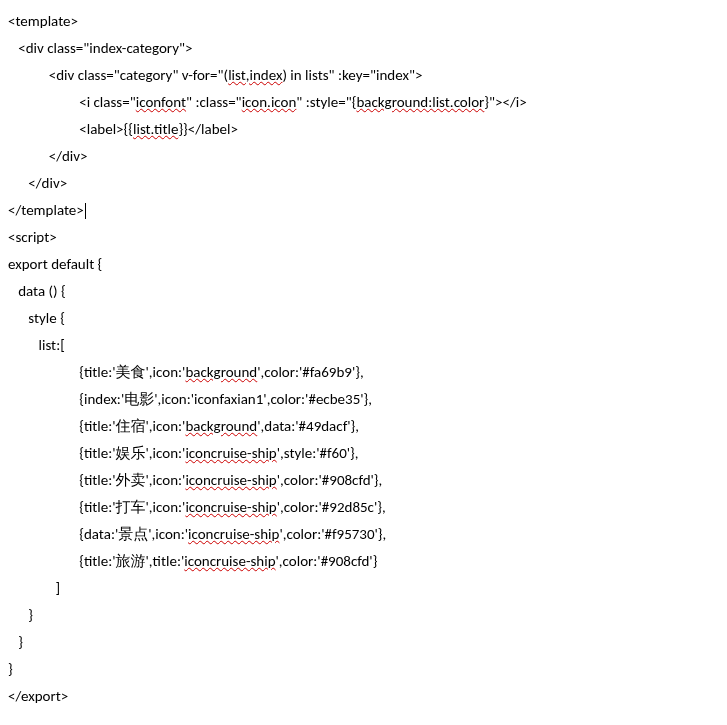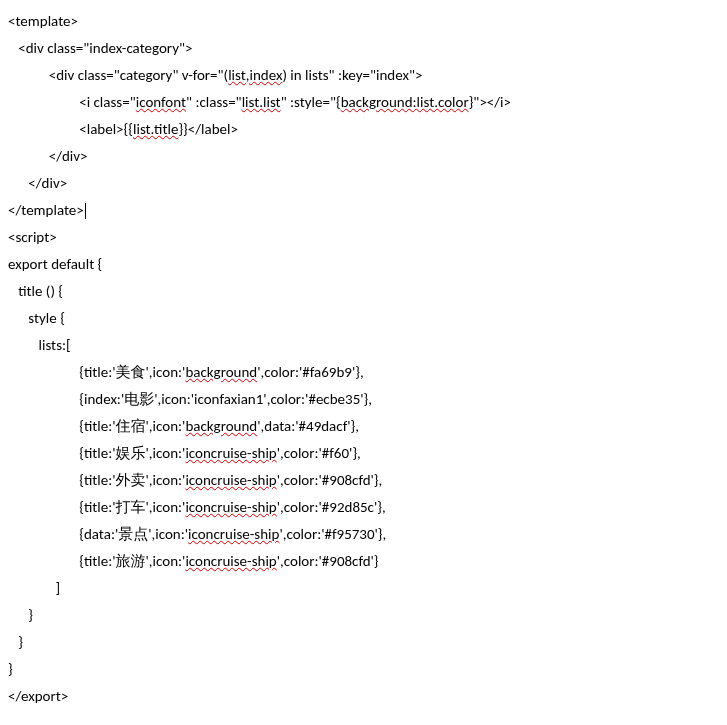--- a/index.html
+++ b/index.html
@@ -37,7 +37,7 @@
 <div class="code-block"><span>&lt;template&gt;</span>
 <span>   &lt;div class="index-category"&gt;</span>
 <span>            &lt;div class="category" v-for="(</span><span class="squiggle">list,index</span><span>) in lists" :key="index"&gt;</span>
-<span>                     &lt;i class="</span><span class="squiggle">iconfont</span><span>" :class="</span><span class="squiggle">list.list</span><span>" :style="{</span><span class="squiggle">background:list.color</span><span>}"&gt;&lt;/i&gt;</span>
+<span>                     &lt;i class="</span><span class="squiggle">iconfont</span><span>" :class="</span><span class="squiggle">icon.icon</span><span>" :style="{</span><span class="squiggle">background:list.color</span><span>}"&gt;&lt;/i&gt;</span>
 <span>                     &lt;label&gt;{{</span><span class="squiggle">list.title</span><span>}}&lt;/label&gt;</span>
 <span>            &lt;/div&gt;</span>
 <span>      &lt;/div&gt;</span>

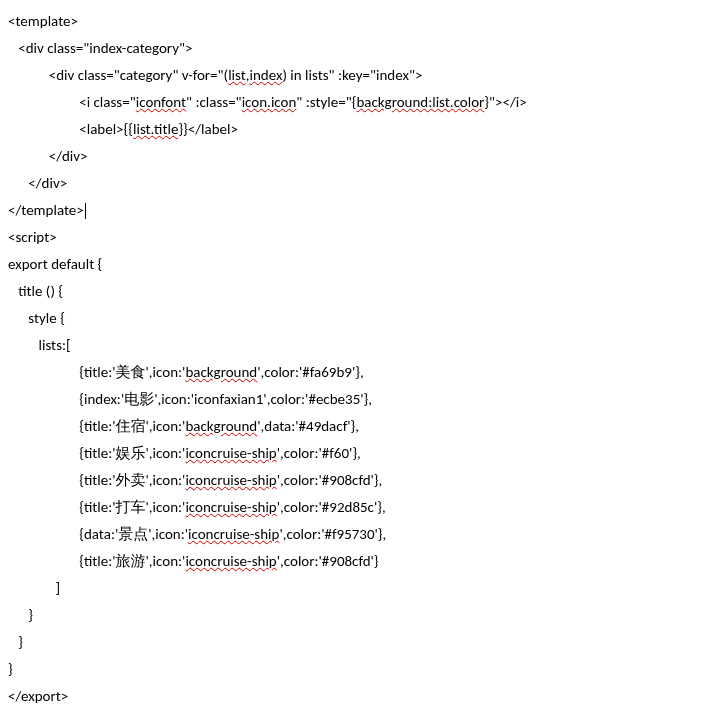--- a/index.html
+++ b/index.html
@@ -44,7 +44,7 @@
 <span>&lt;/template&gt;</span><span class="cursor"></span>
 <span>&lt;script&gt;</span>
 <span>export default {</span>
-<span>   title () {</span>
+<span>   data () {</span>
 <span>      style {</span>
 <span>         lists:[</span>
 <span>                     </span><span>{title:'美食',icon:'</span><span class="squiggle">background</span><span>',color:'#fa69b9'},</span>

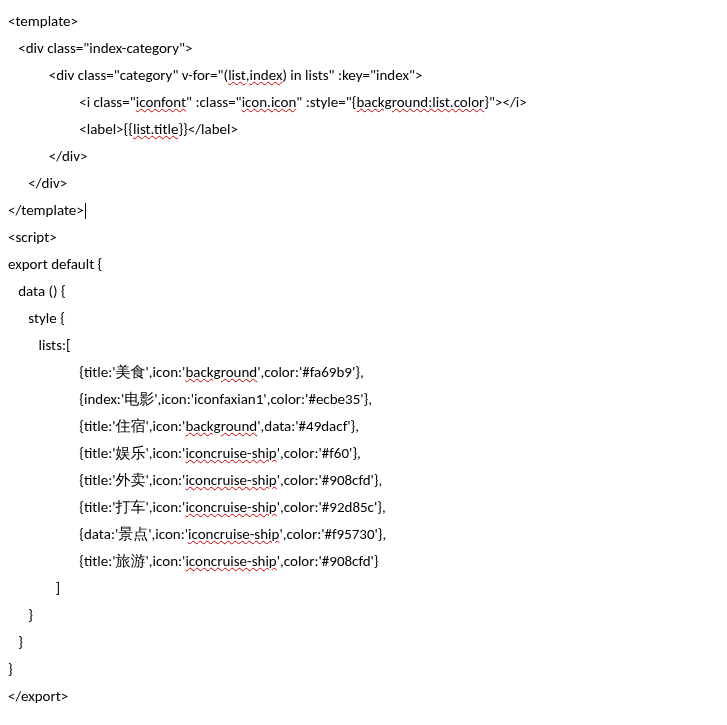--- a/index.html
+++ b/index.html
@@ -46,7 +46,7 @@
 <span>export default {</span>
 <span>   data () {</span>
 <span>      style {</span>
-<span>         lists:[</span>
+<span>         list:[</span>
 <span>                     </span><span>{title:'美食',icon:'</span><span class="squiggle">background</span><span>',color:'#fa69b9'},</span>
 <span>                     </span><span>{index:'电影',icon:'iconfaxian1',color:'#ecbe35'},</span>
 <span>                     </span><span>{title:'住宿',icon:'</span><span class="squiggle">background</span><span>',data:'#49dacf'},</span>

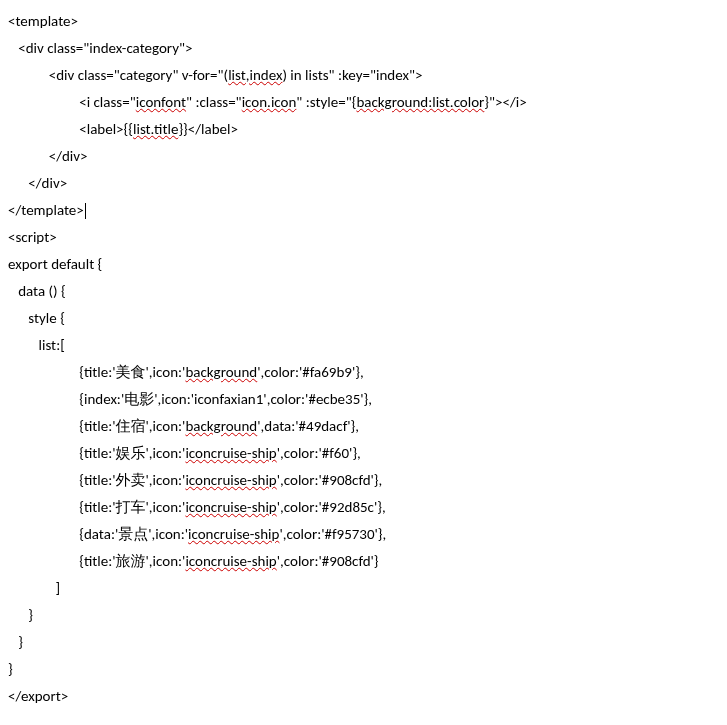--- a/index.html
+++ b/index.html
@@ -50,7 +50,7 @@
 <span>                     </span><span>{title:'美食',icon:'</span><span class="squiggle">background</span><span>',color:'#fa69b9'},</span>
 <span>                     </span><span>{index:'电影',icon:'iconfaxian1',color:'#ecbe35'},</span>
 <span>                     </span><span>{title:'住宿',icon:'</span><span class="squiggle">background</span><span>',data:'#49dacf'},</span>
-<span>                     </span><span>{title:'娱乐',icon:'</span><span class="squiggle">iconcruise-ship</span><span>',color:'#f60'},</span>
+<span>                     </span><span>{title:'娱乐',icon:'</span><span class="squiggle">iconcruise-ship</span><span>',style:'#f60'},</span>
 <span>                     </span><span>{title:'外卖',icon:'</span><span class="squiggle">iconcruise-ship</span><span>',color:'#908cfd'},</span>
 <span>                     </span><span>{title:'打车',icon:'</span><span class="squiggle">iconcruise-ship</span><span>',color:'#92d85c'},</span>
 <span>                     </span><span>{data:'景点',icon:'</span><span class="squiggle">iconcruise-ship</span><span>',color:'#f95730'},</span>

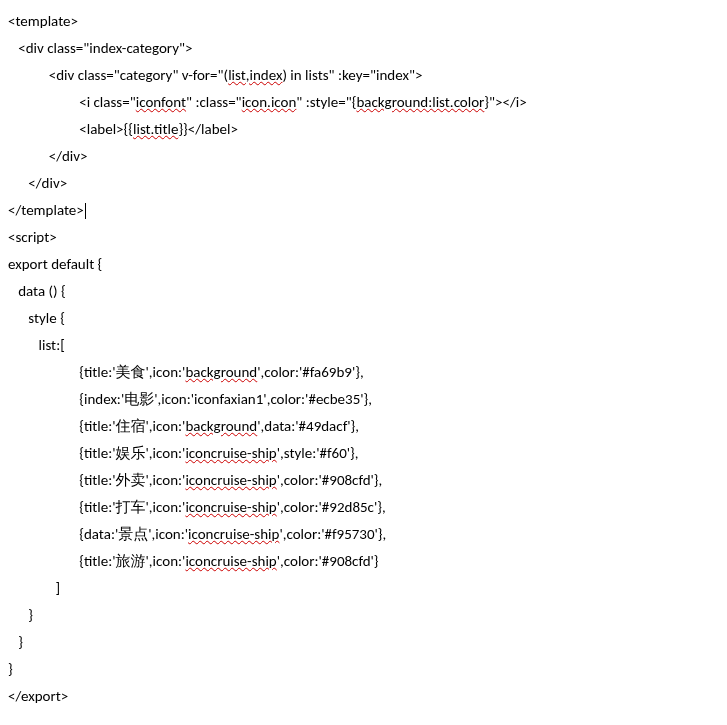--- a/index.html
+++ b/index.html
@@ -54,7 +54,7 @@
 <span>                     </span><span>{title:'外卖',icon:'</span><span class="squiggle">iconcruise-ship</span><span>',color:'#908cfd'},</span>
 <span>                     </span><span>{title:'打车',icon:'</span><span class="squiggle">iconcruise-ship</span><span>',color:'#92d85c'},</span>
 <span>                     </span><span>{data:'景点',icon:'</span><span class="squiggle">iconcruise-ship</span><span>',color:'#f95730'},</span>
-<span>                     </span><span>{title:'旅游',icon:'</span><span class="squiggle">iconcruise-ship</span><span>',color:'#908cfd'}</span>
+<span>                     </span><span>{title:'旅游',title:'</span><span class="squiggle">iconcruise-ship</span><span>',color:'#908cfd'}</span>
 <span>              ]</span>
 <span>      }</span>
 <span>   }</span>

